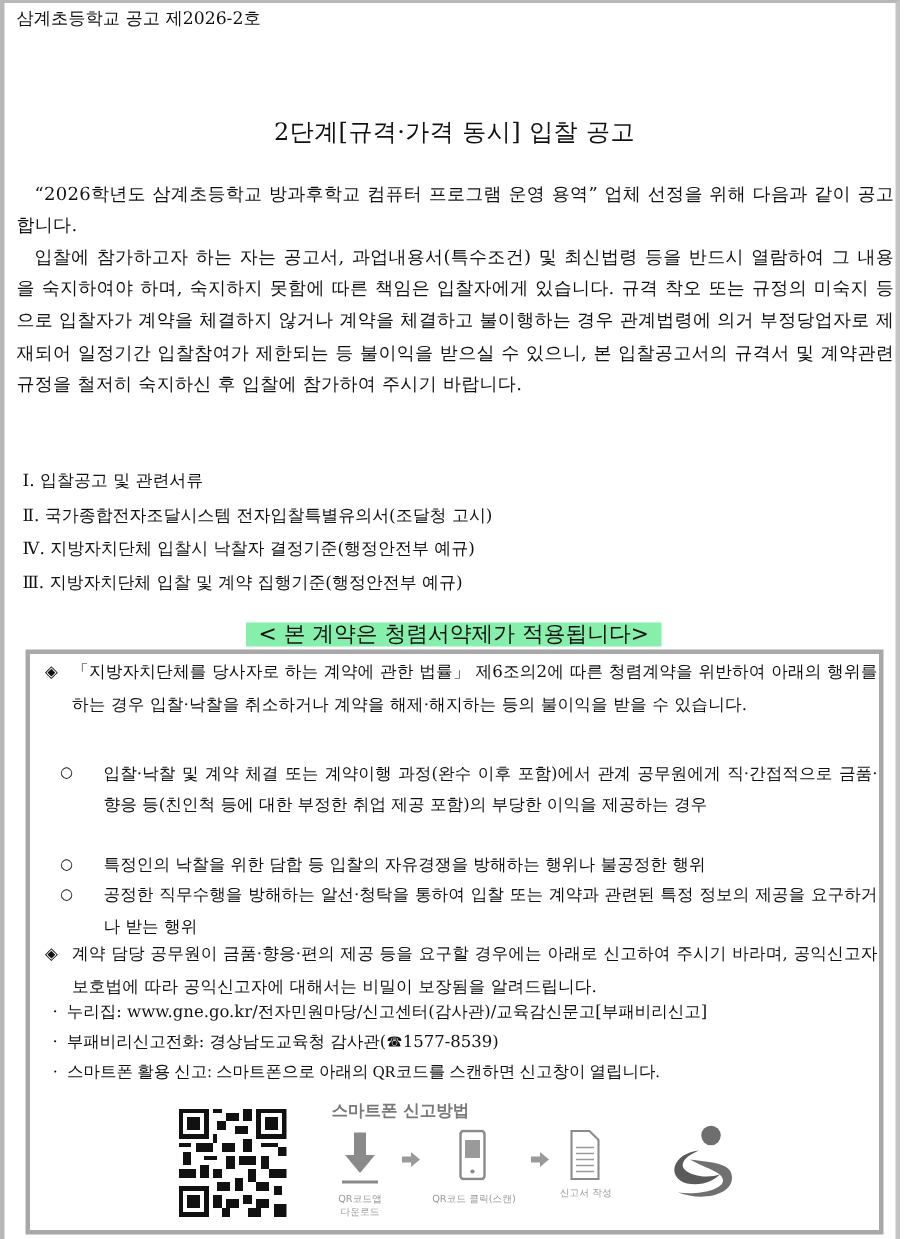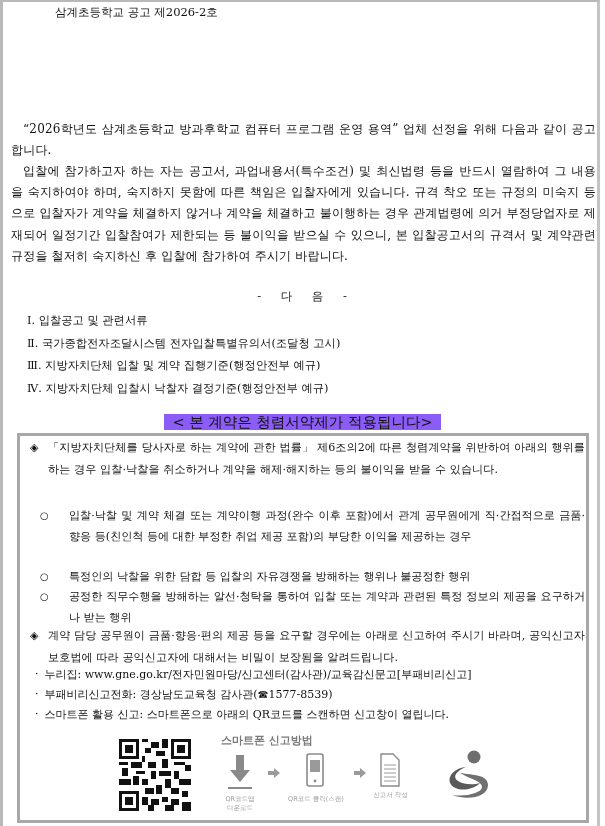--- a/index.html
+++ b/index.html
@@ -8,7 +8,7 @@
   .page { position: absolute; left: 0; top: 0; width: 600px; height: 830px;
           border-left: 3px solid #b8b8b8; border-top: 2px solid #b8b8b8; border-right: 3px solid #c4c4c4;
           box-sizing: border-box; background: #fff; }
-  .notice-no { position: absolute; left: 8px; top: 3px; font-size: 11.5px; letter-spacing: 0px; margin-left: 44px; }
+  .notice-no { position: absolute; left: 8px; top: 3px; font-size: 11.5px; letter-spacing: 0px; }
   .title { position: absolute; left: 0; width: 600px; text-align: center; font-size: 16px; letter-spacing: 0.3px; }
   .title.t1 { top: 51px; }
   .title.t2 { top: 76px; }

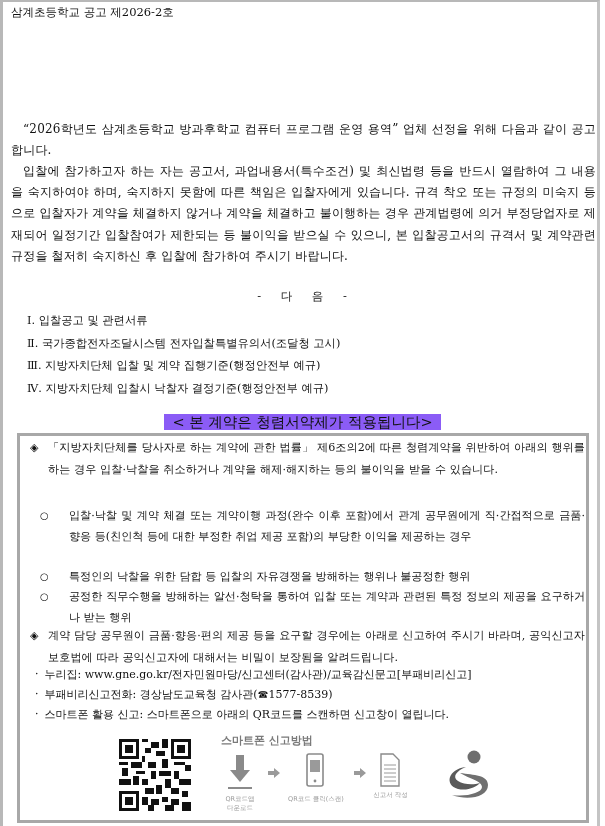--- a/index.html
+++ b/index.html
@@ -55,6 +55,7 @@
 
   <div class="notice-no">삼계초등학교 공고 제2026-2호</div>
 
+  <div class="title t2">2단계[규격·가격 동시] 입찰 공고</div>
 
   <div class="para p1">“2026학년도 삼계초등학교 방과후학교 컴퓨터 프로그램 운영 용역” 업체 선정을 위해 다음과 같이 공고합니다.</div>
   <div class="para p2">입찰에 참가하고자 하는 자는 공고서, 과업내용서(특수조건) 및 최신법령 등을 반드시 열람하여 그 내용을 숙지하여야 하며, 숙지하지 못함에 따른 책임은 입찰자에게 있습니다. 규격 착오 또는 규정의 미숙지 등으로 입찰자가 계약을 체결하지 않거나 계약을 체결하고 불이행하는 경우 관계법령에 의거 부정당업자로 제재되어 일정기간 입찰참여가 제한되는 등 불이익을 받으실 수 있으니, 본 입찰공고서의 규격서 및 계약관련규정을 철저히 숙지하신 후 입찰에 참가하여 주시기 바랍니다.</div>

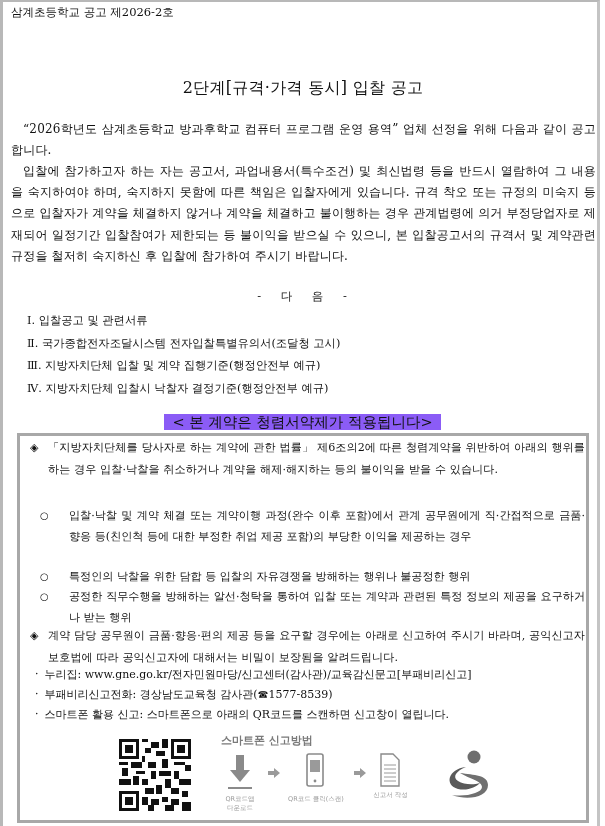--- a/index.html
+++ b/index.html
@@ -60,7 +60,6 @@
   <div class="para p1">“2026학년도 삼계초등학교 방과후학교 컴퓨터 프로그램 운영 용역” 업체 선정을 위해 다음과 같이 공고합니다.</div>
   <div class="para p2">입찰에 참가하고자 하는 자는 공고서, 과업내용서(특수조건) 및 최신법령 등을 반드시 열람하여 그 내용을 숙지하여야 하며, 숙지하지 못함에 따른 책임은 입찰자에게 있습니다. 규격 착오 또는 규정의 미숙지 등으로 입찰자가 계약을 체결하지 않거나 계약을 체결하고 불이행하는 경우 관계법령에 의거 부정당업자로 제재되어 일정기간 입찰참여가 제한되는 등 불이익을 받으실 수 있으니, 본 입찰공고서의 규격서 및 계약관련규정을 철저히 숙지하신 후 입찰에 참가하여 주시기 바랍니다.</div>
 
-  <div class="center-heading">- 다 음 -</div>
 
   <ul class="list">
     <li>

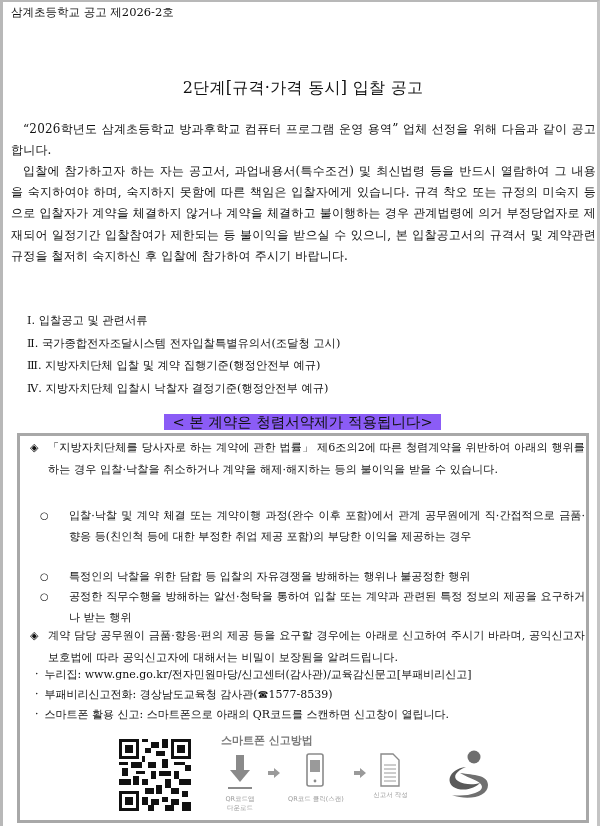--- a/index.html
+++ b/index.html
@@ -18,7 +18,7 @@
   .para.p2 { top: 159px; text-indent: 12px; }
   .center-heading { position: absolute; top: 287px; left: 0; width: 600px; text-align: center;
                     font-size: 11.5px; word-spacing: 12px; letter-spacing: 2px; }
-  .list { position: absolute; left: 24px; top: 308px; margin: 0; padding: 0; list-style: none; font-size: 11.3px; }
+  .list { position: absolute; left: 12px; top: 308px; margin: 0; padding: 0; list-style: none; font-size: 11.3px; }
   .list li { height: 22.5px; line-height: 22.5px; }
   .box { position: absolute; left: 17px; top: 433px; width: 572px; height: 390px;
          border: 3px solid #a8a8a8; box-sizing: border-box; }

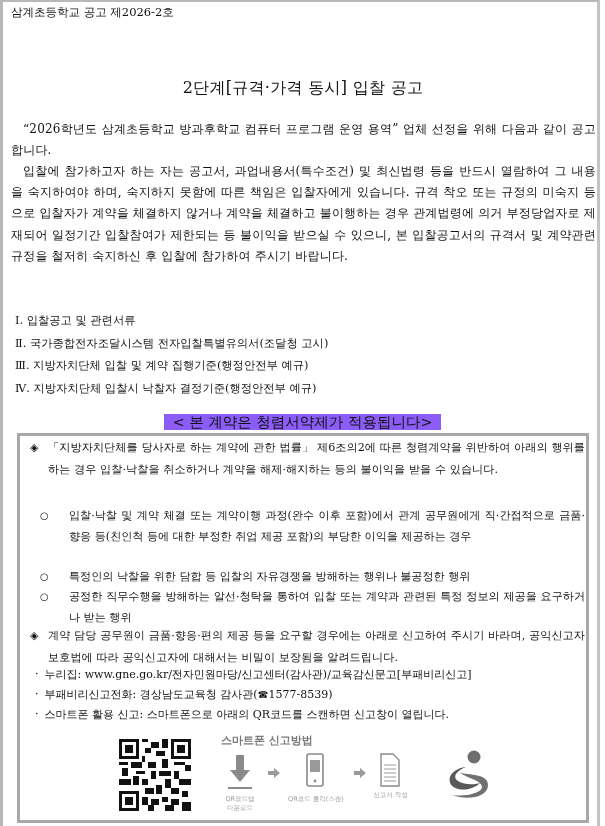--- a/index.html
+++ b/index.html
@@ -71,12 +71,12 @@
       <span>국가종합전자조달시스템 전자입찰특별유의서(조달청 고시)</span>
     </li>
     <li>
+      <span>Ⅳ.</span>
+      <span>지방자치단체 입찰시 낙찰자 결정기준(행정안전부 예규)</span>
+    </li>
+    <li>
       <span>Ⅲ.</span>
       <span>지방자치단체 입찰 및 계약 집행기준(행정안전부 예규)</span>
-    </li>
-    <li>
-      <span>Ⅳ.</span>
-      <span>지방자치단체 입찰시 낙찰자 결정기준(행정안전부 예규)</span>
     </li>
   </ul>
 </div>

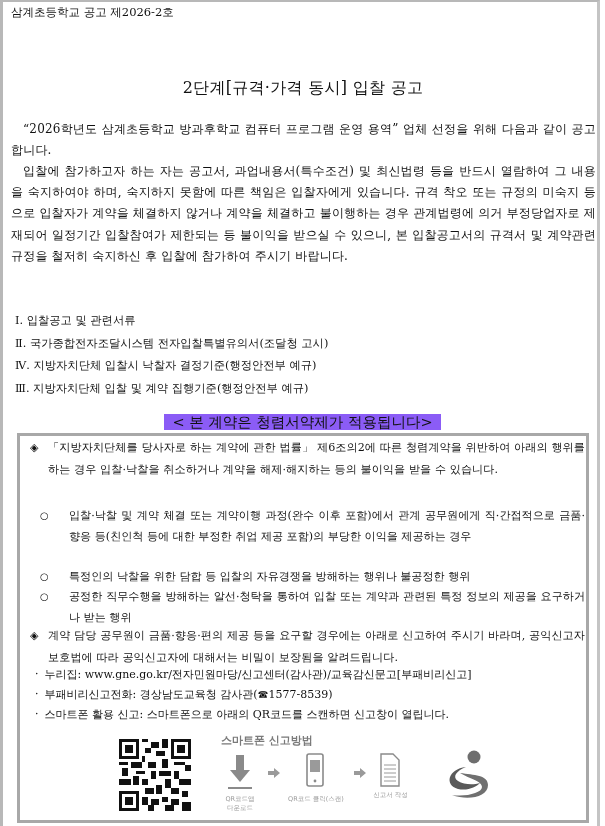--- a/index.html
+++ b/index.html
@@ -24,7 +24,7 @@
          border: 3px solid #a8a8a8; box-sizing: border-box; }
   .box-title { position: absolute; left: 0; width: 605px; top: 413px; text-align: center; font-size: 14.5px;
                font-family: "DejaVu Sans", "Liberation Sans", sans-serif; }
-  .box-title span { background: #8b5cf6; padding: 0 8px; }
+  .box-title span { background: #86efac; padding: 0 8px; }
   .diamond-item { position: absolute; left: 30px; width: 555px; font-size: 11.1px; line-height: 22px; }
   .diamond-item .mark { position: absolute; left: 0; top: 0; width: 14px; }
   .diamond-item .txt { margin-left: 18px; display: block; text-align: justify; letter-spacing: 0.1px; }

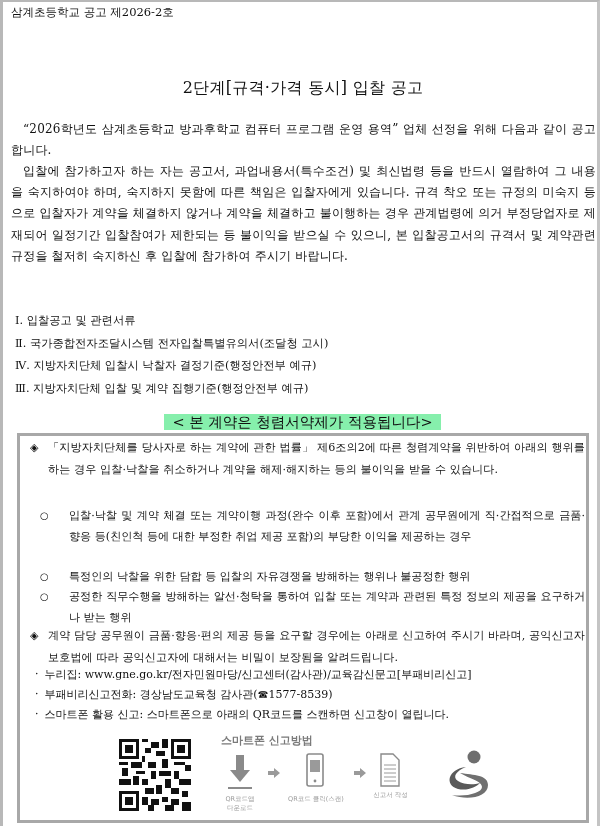--- a/index.html
+++ b/index.html
@@ -40,7 +40,7 @@
   .dot-item .mark { margin-right: 6px; }
   .dt1 { top: 665px; }
   .dt2 { top: 685px; }
-  .dt3 { top: 705px; }
+  .dt3 { top: 705px; font-family: Liberation Serif, serif; }
   .qr { position: absolute; left: 119px; top: 737px; width: 72px; height: 76px; }
   .steps { position: absolute; left: 218px; top: 733px; width: 195px; height: 85px; color: #8a8a8a;
            font-family: "DejaVu Sans", "Liberation Sans", sans-serif; }

